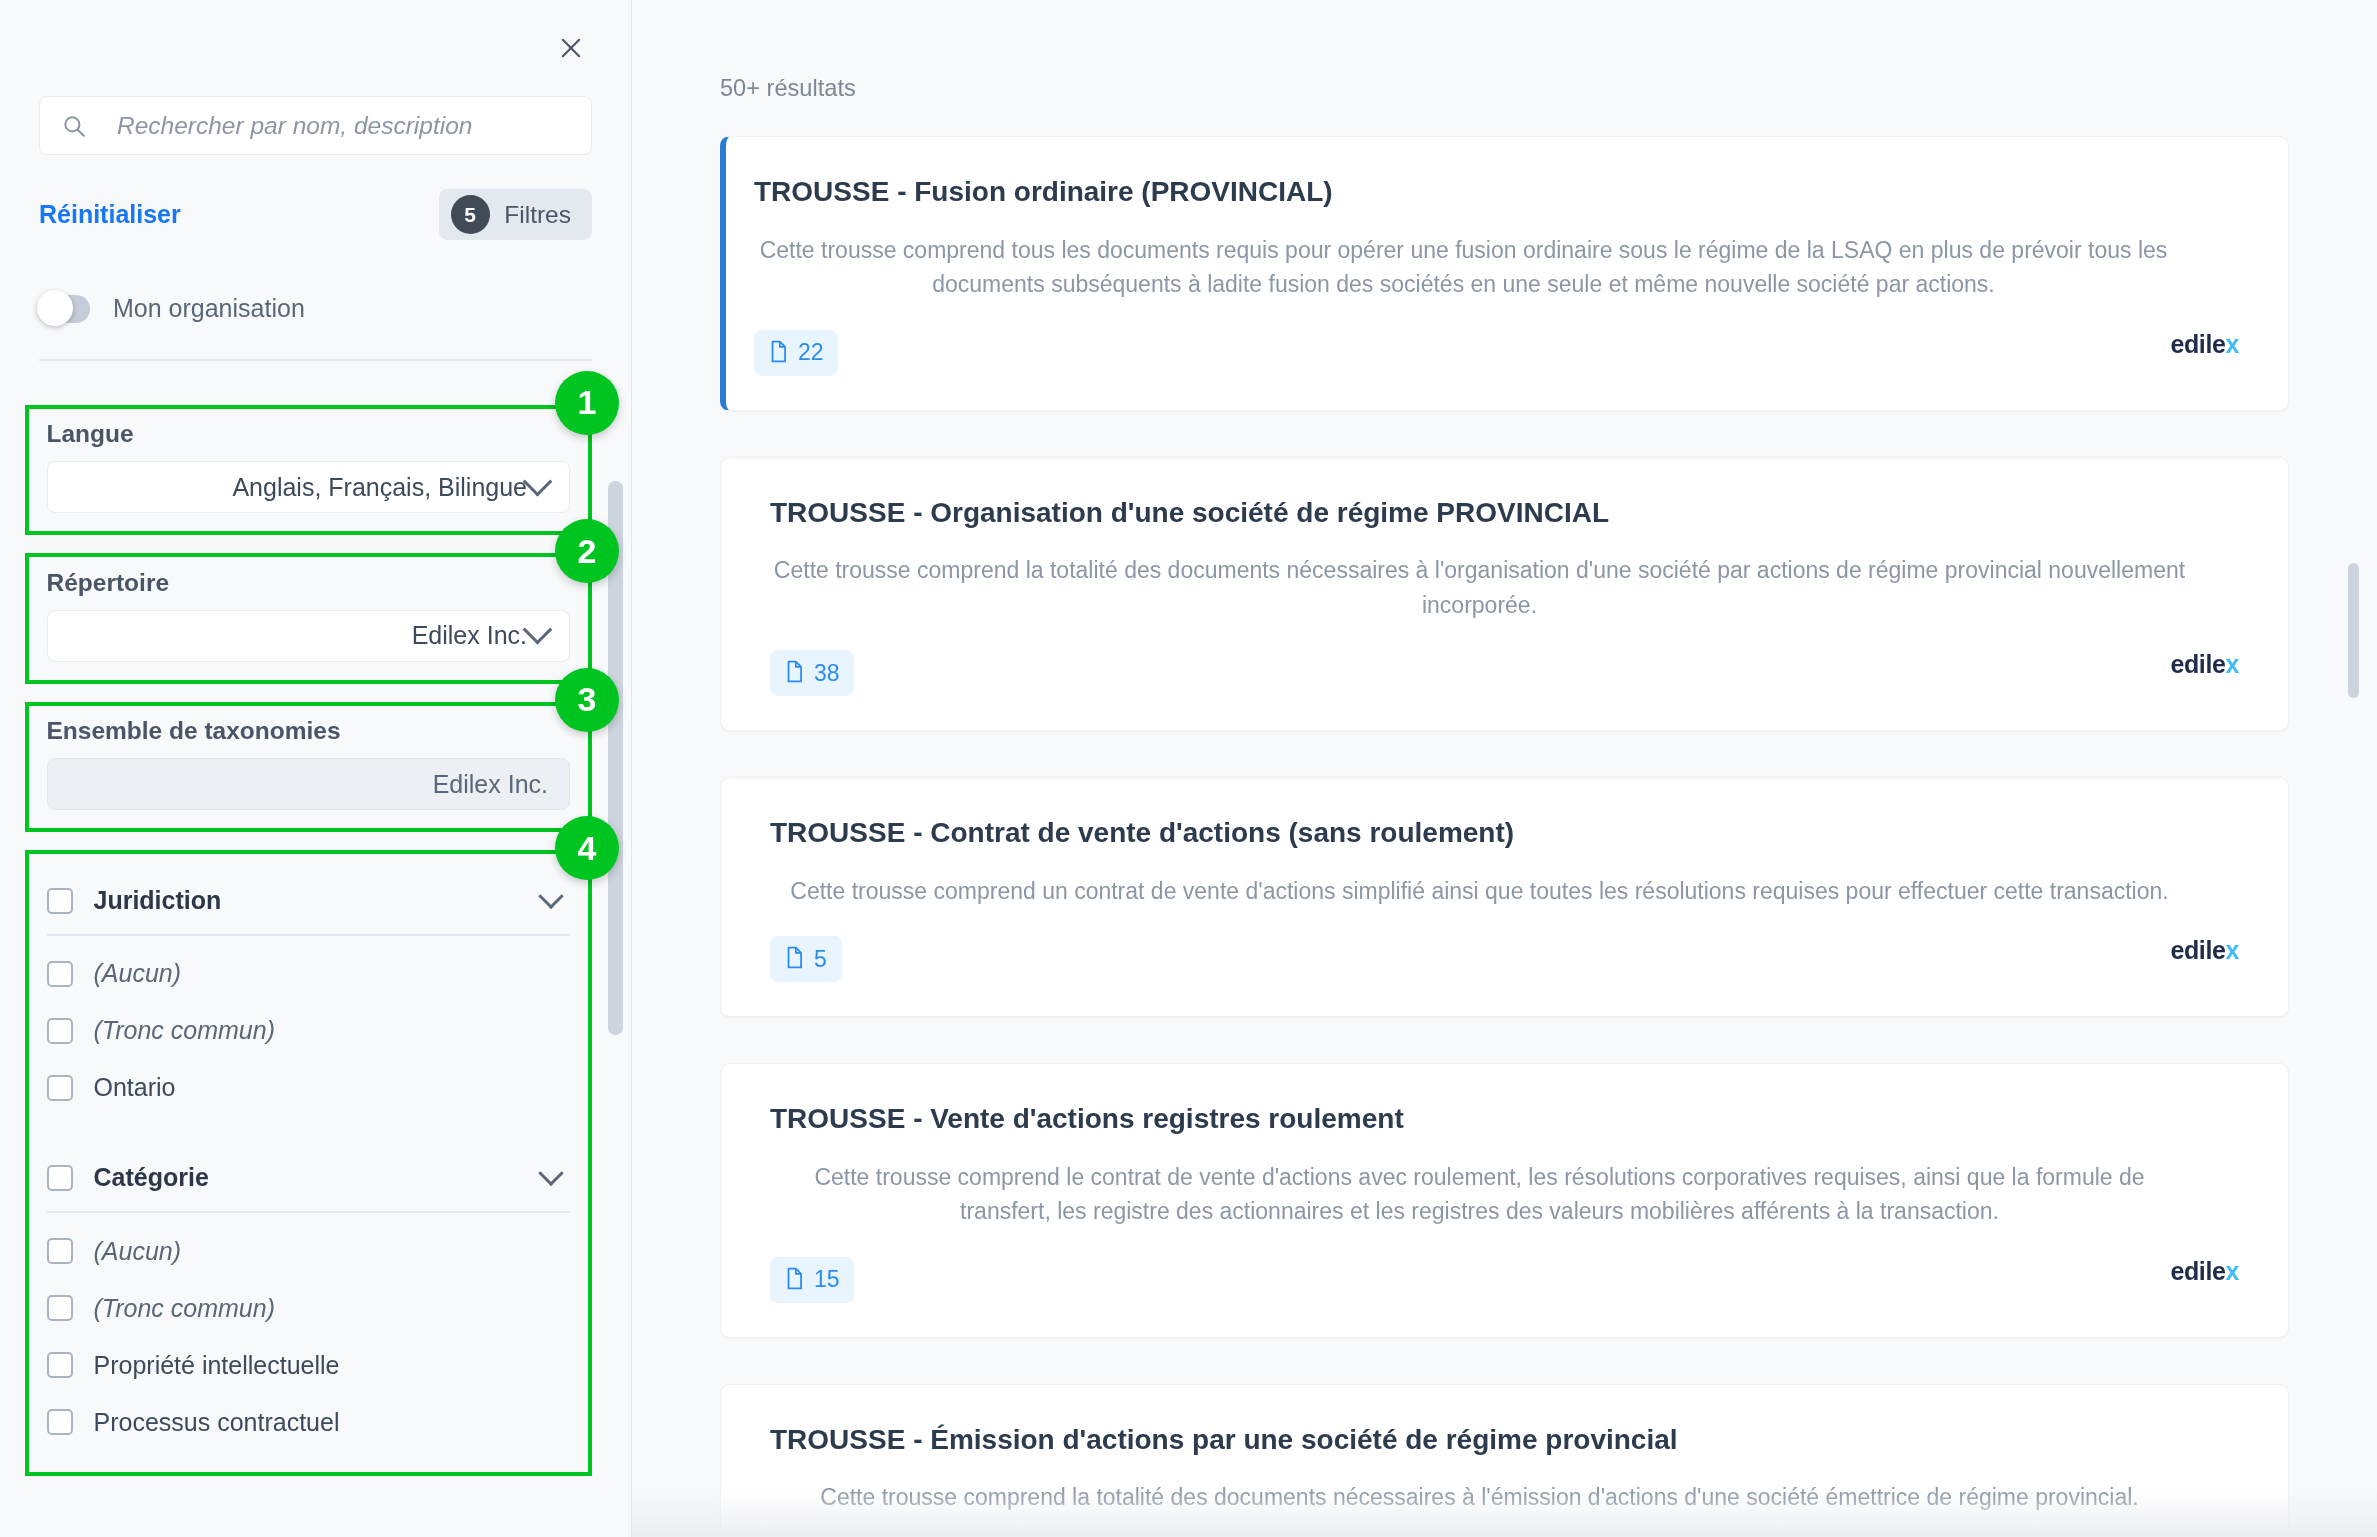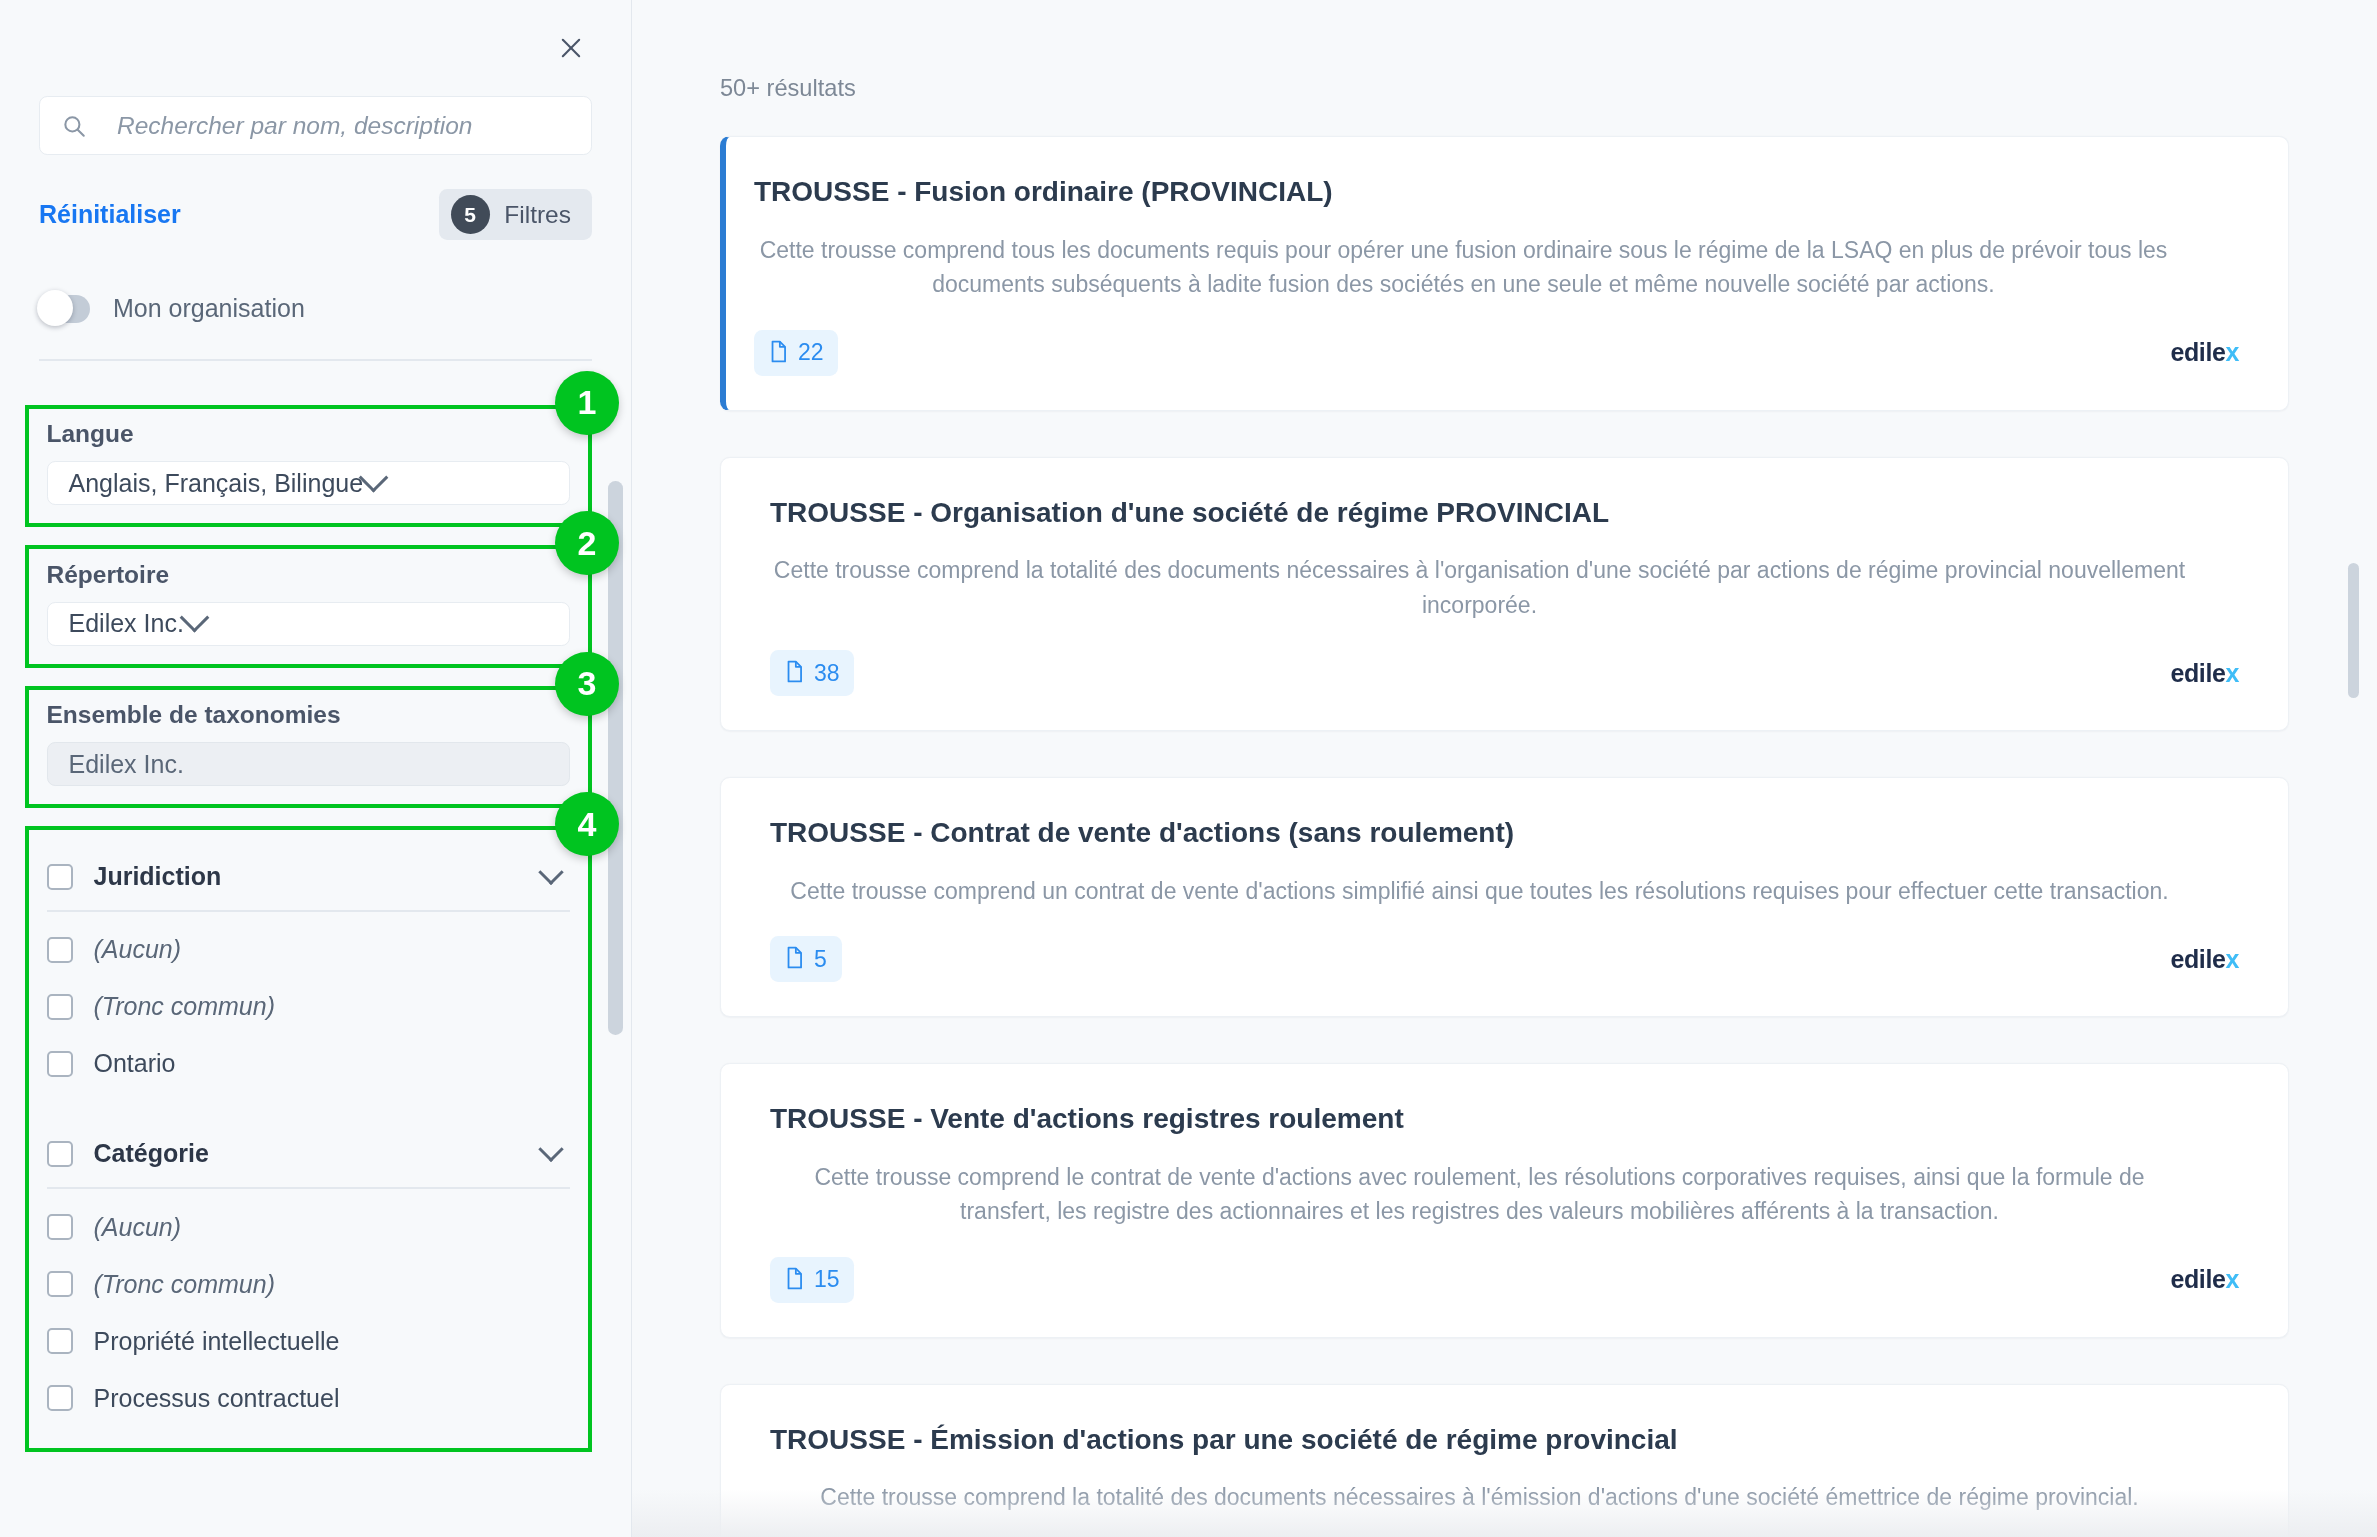--- a/index.html
+++ b/index.html
@@ -279,7 +279,7 @@
   }
   .card-footer {
     display: flex;
-    align-items: center;
+    align-items: flex-start;
     justify-content: space-between;
   }
   .doc-badge {

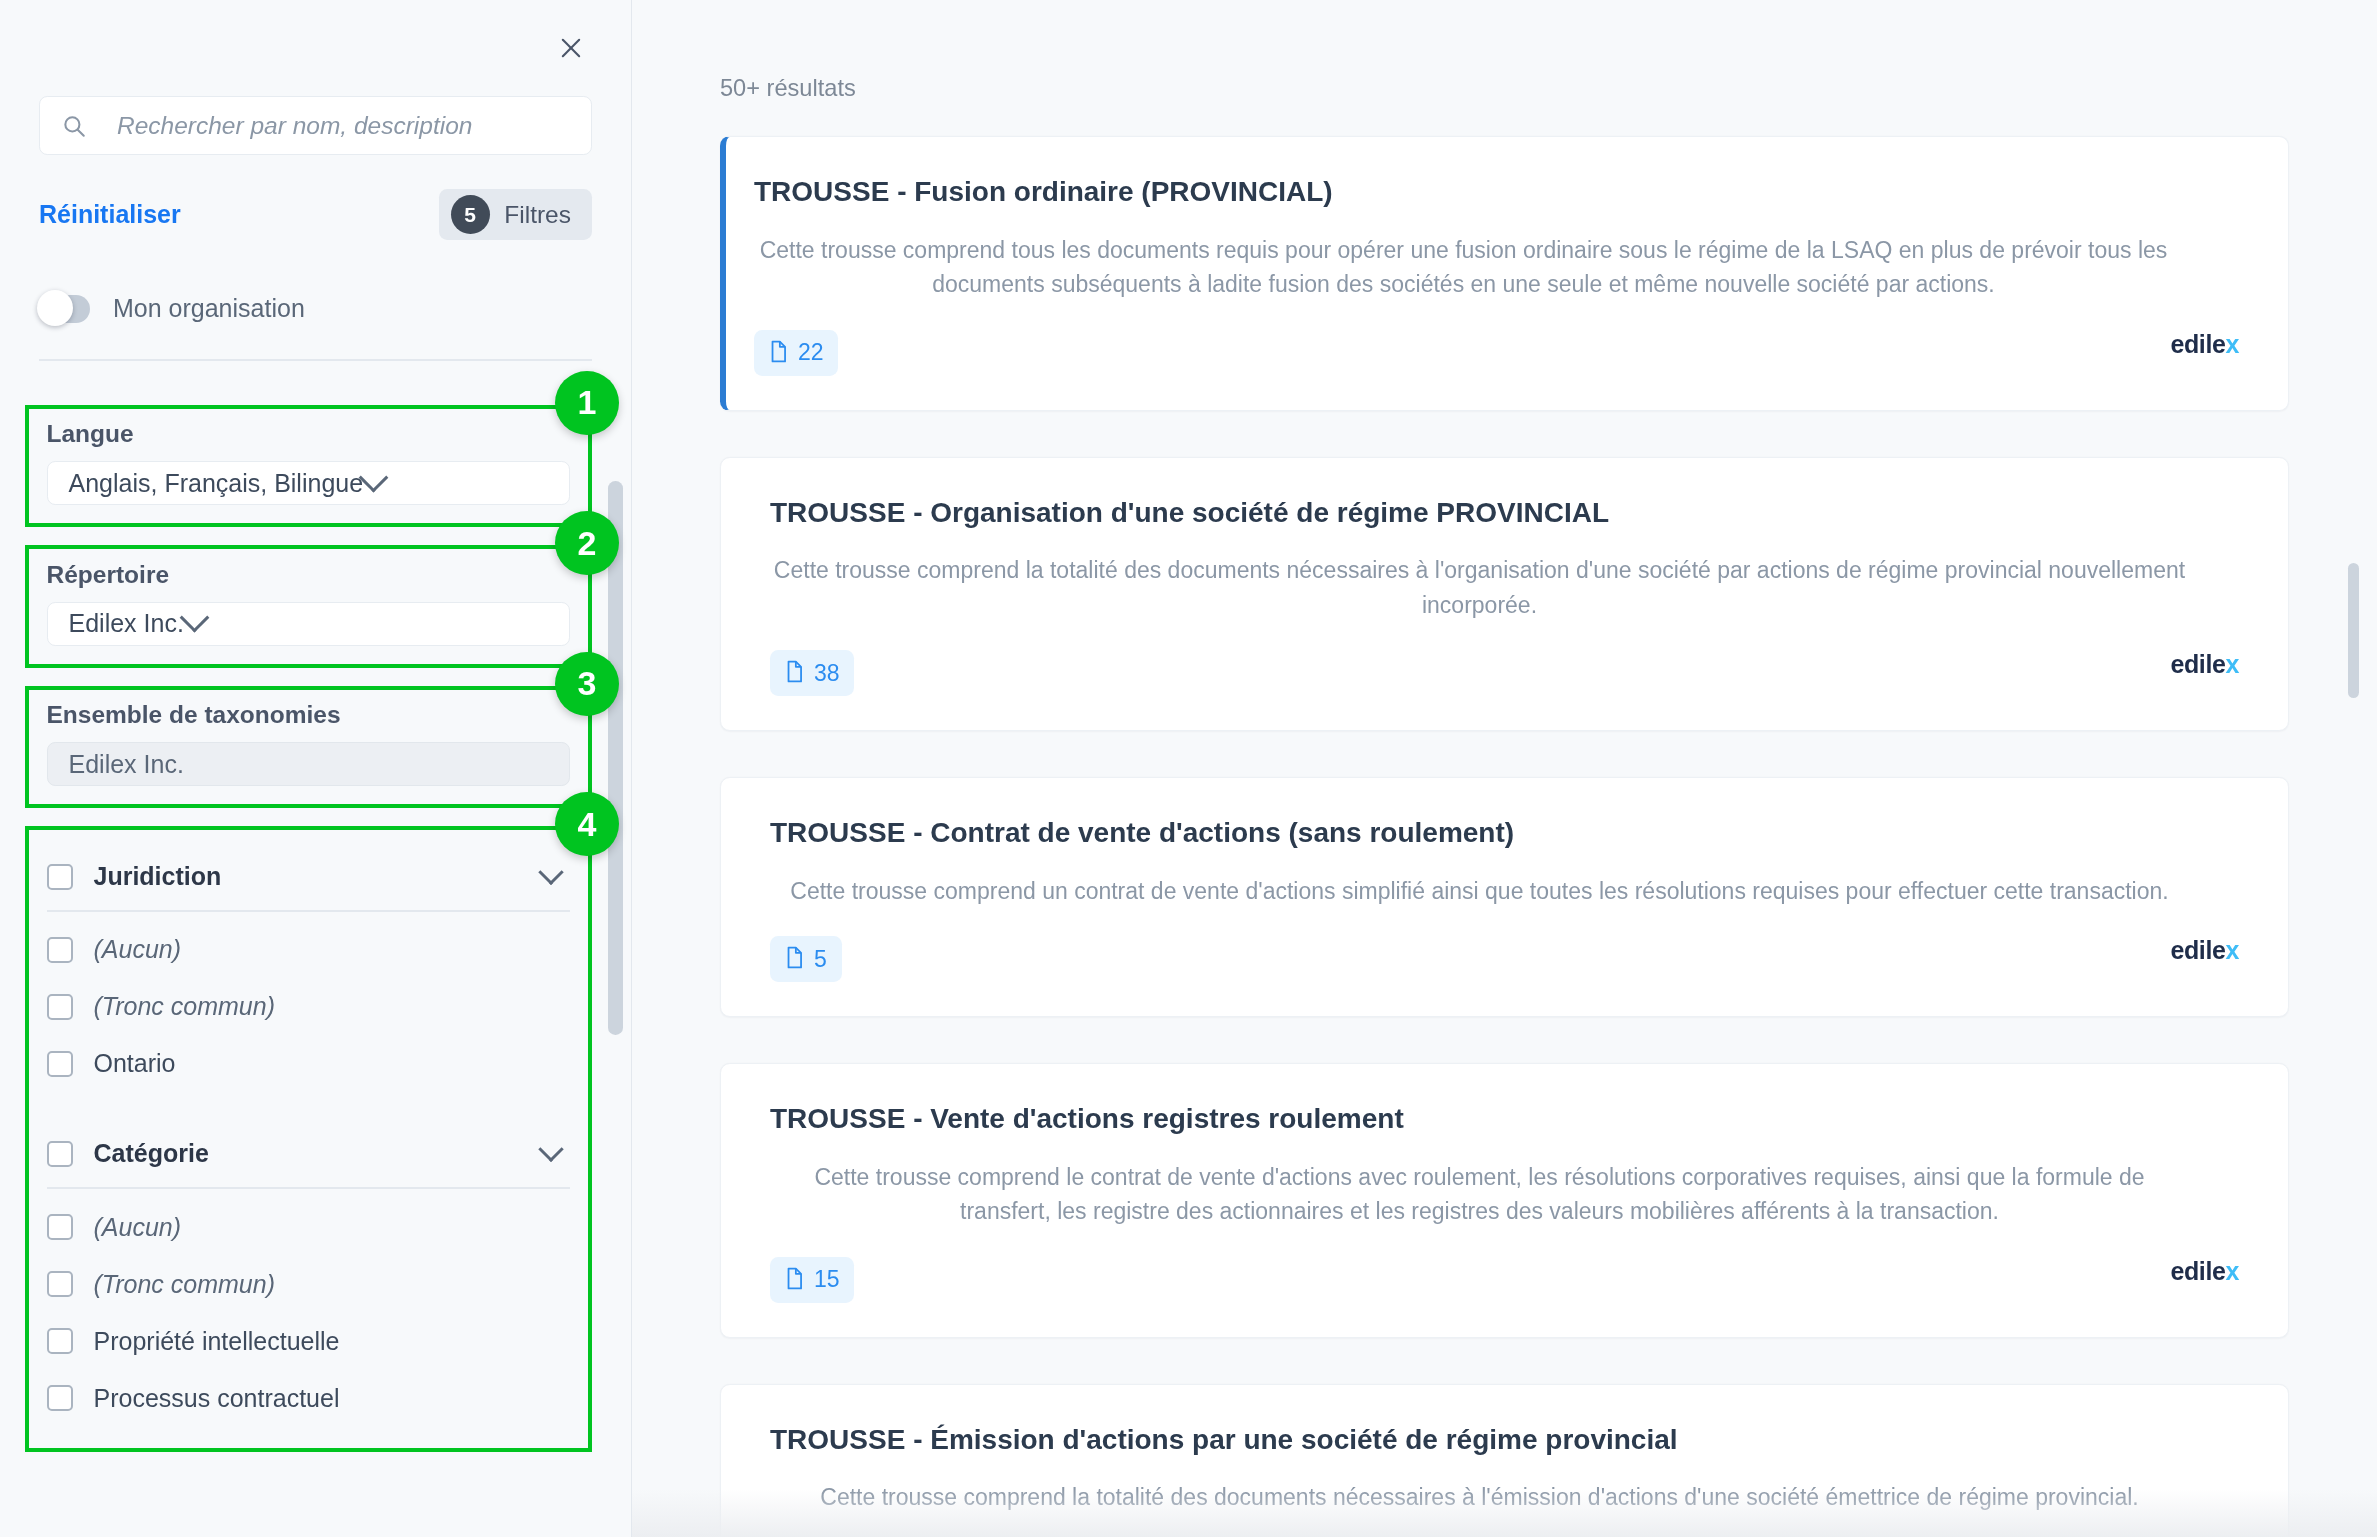--- a/index.html
+++ b/index.html
@@ -146,13 +146,13 @@
     margin-bottom: 13px;
   }
   .select-field {
-    height: 44px;
+    height: 52px;
     background: #ffffff;
     border: 1.6px solid #e7ecf1;
     border-radius: 8.2px;
     display: flex;
     align-items: center;
-    justify-content: flex-start;
+    justify-content: flex-end;
     padding: 0 21px;
     cursor: pointer;
   }

